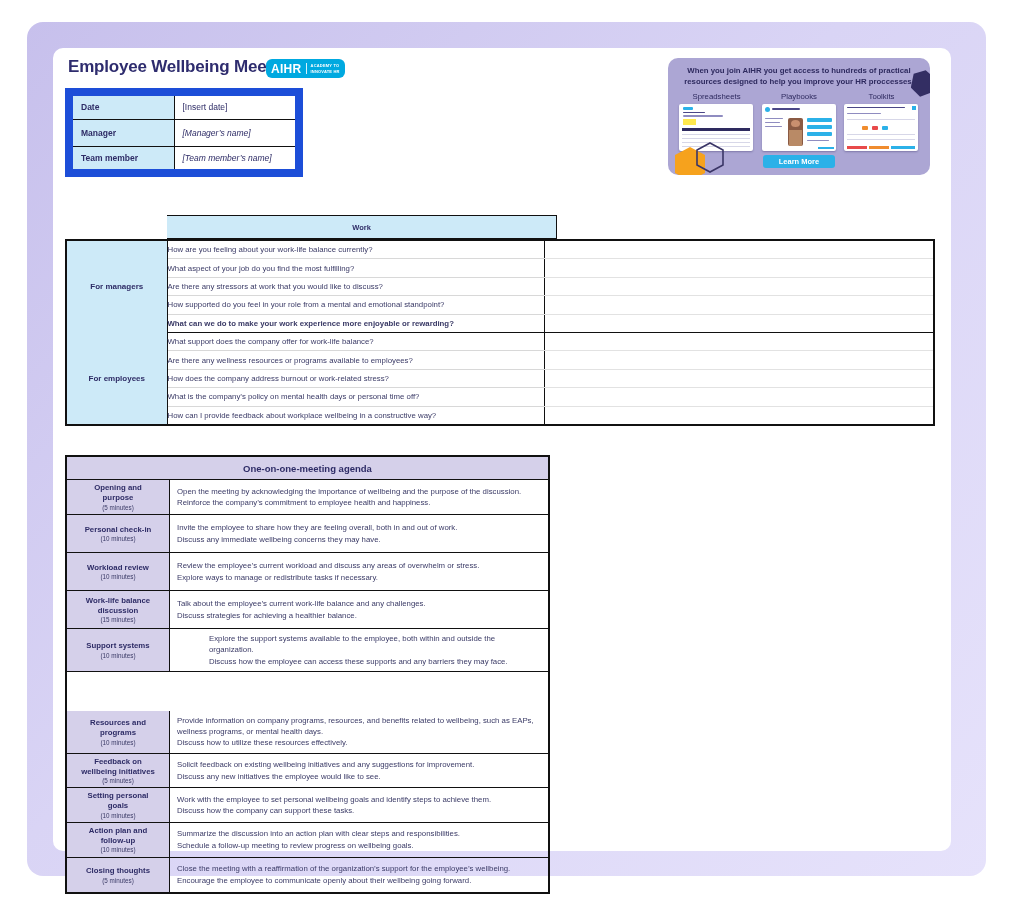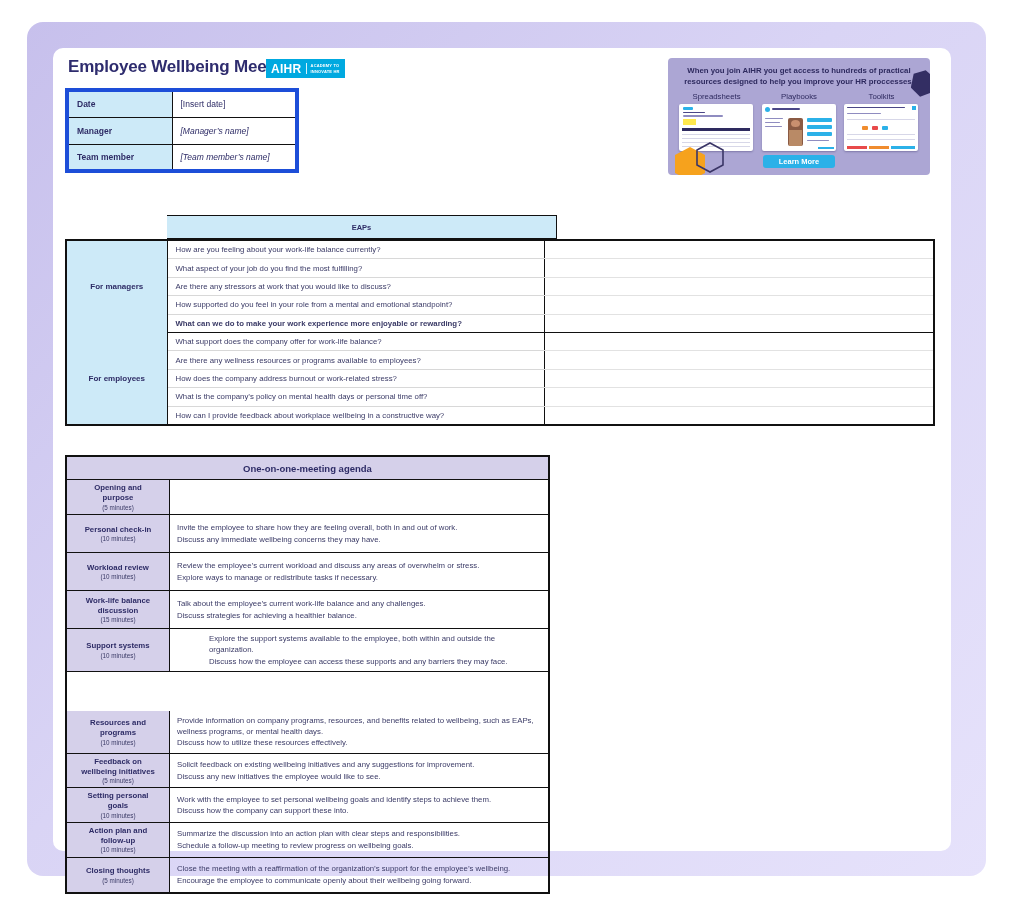--- a/index.html
+++ b/index.html
@@ -11,7 +11,7 @@
 
   
   .doc-title { position:absolute; left:15px; top:9px; font-size:17px; font-weight:bold; color:#2e2c6e; letter-spacing:-0.2px; }
-  .logo { position:absolute; left:213px; top:11px; height:19px; background:#00a9e0; display:flex; align-items:center; padding:0 5px; gap:4px; }
+  .logo { position:absolute; left:213px; top:11px; height:19px; background:#00a9e0; display:flex; align-items:center; padding:0 5px; gap:4px;border-radius:6px; }
   .logo-brand { color:#fff; font-weight:bold; font-size:12px; letter-spacing:0.3px; }
   .logo-sep { width:1px; height:11px; background:rgba(255,255,255,0.85); }
   .logo-tag { display:flex; flex-direction:column; color:#fff; font-size:4px; font-weight:bold; line-height:1.3; letter-spacing:0.2px; }

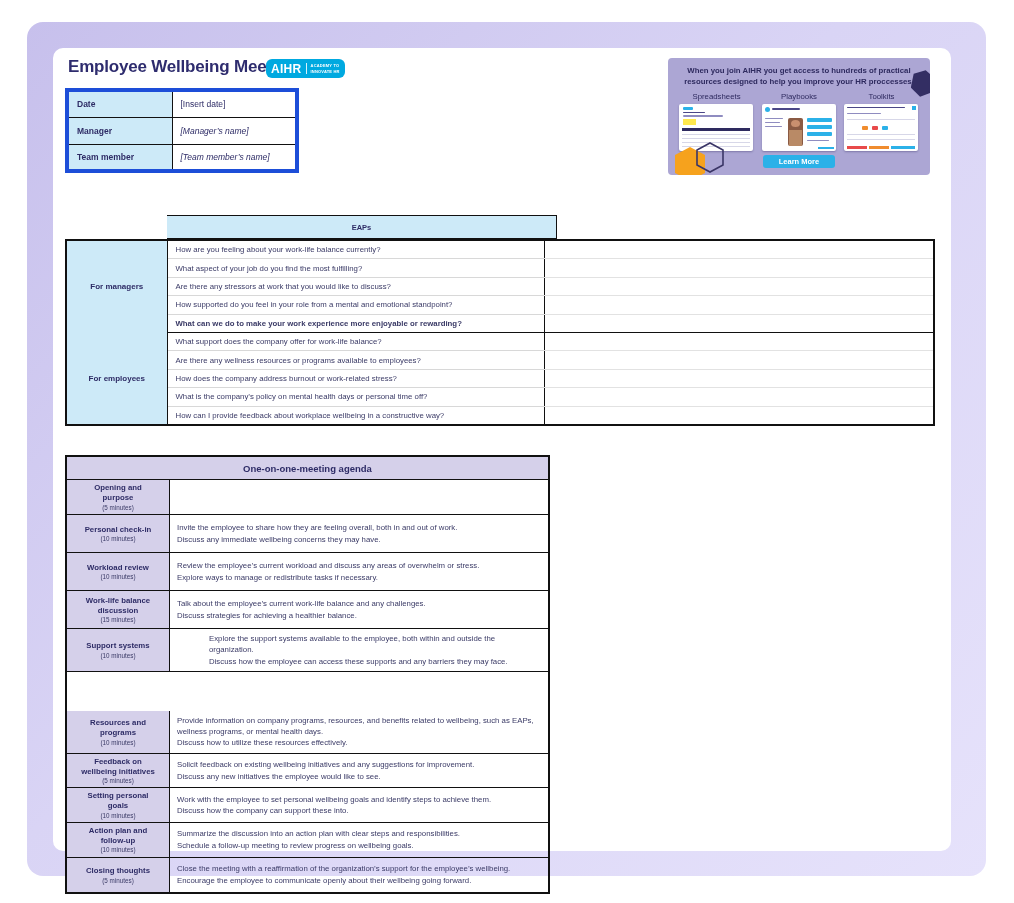--- a/index.html
+++ b/index.html
@@ -25,7 +25,7 @@
   .info-value.italic { font-style:italic; }
 
   
-  .banner { position:absolute; left:615px; top:10px; width:262px; height:117px; background:#aca6d4; border-radius:4px; overflow:hidden; }
+  .banner { position:absolute; left:615px; top:10px; width:262px; height:117px; background:#aca6d4; border-radius:10px; overflow:hidden; }
   .banner-headline { margin-top:8px; text-align:center; font-weight:bold; font-size:7.8px; line-height:1.4; color:#2e2a5f; white-space:nowrap; }
   .banner-cols { display:flex; justify-content:space-between; padding:4px 11px 0 11px; }
   .banner-col { width:75px; text-align:center; }

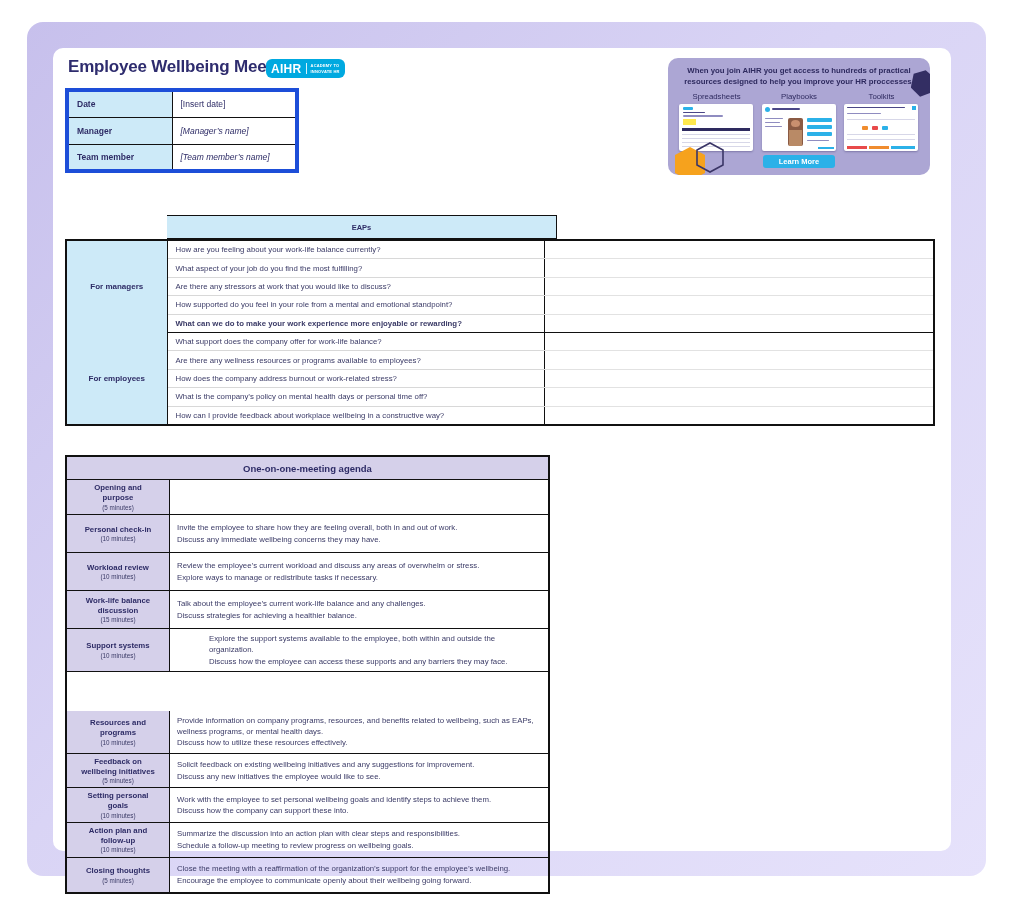--- a/index.html
+++ b/index.html
@@ -19,7 +19,7 @@
   
   .info-table { position:absolute; left:12px; top:40px; border-collapse:collapse; }
   .info-table td { border:1px solid #111; height:27px; font-size:8.5px; color:#2e2c66; padding-left:8px; }
-  .info-table { border:4px solid #1d4ed8; }
+  .info-table { border:8px solid #1d4ed8; }
   .info-label { width:105px; background:#cdeaf8; font-weight:bold; }
   .info-value { width:125px; background:#fff; }
   .info-value.italic { font-style:italic; }

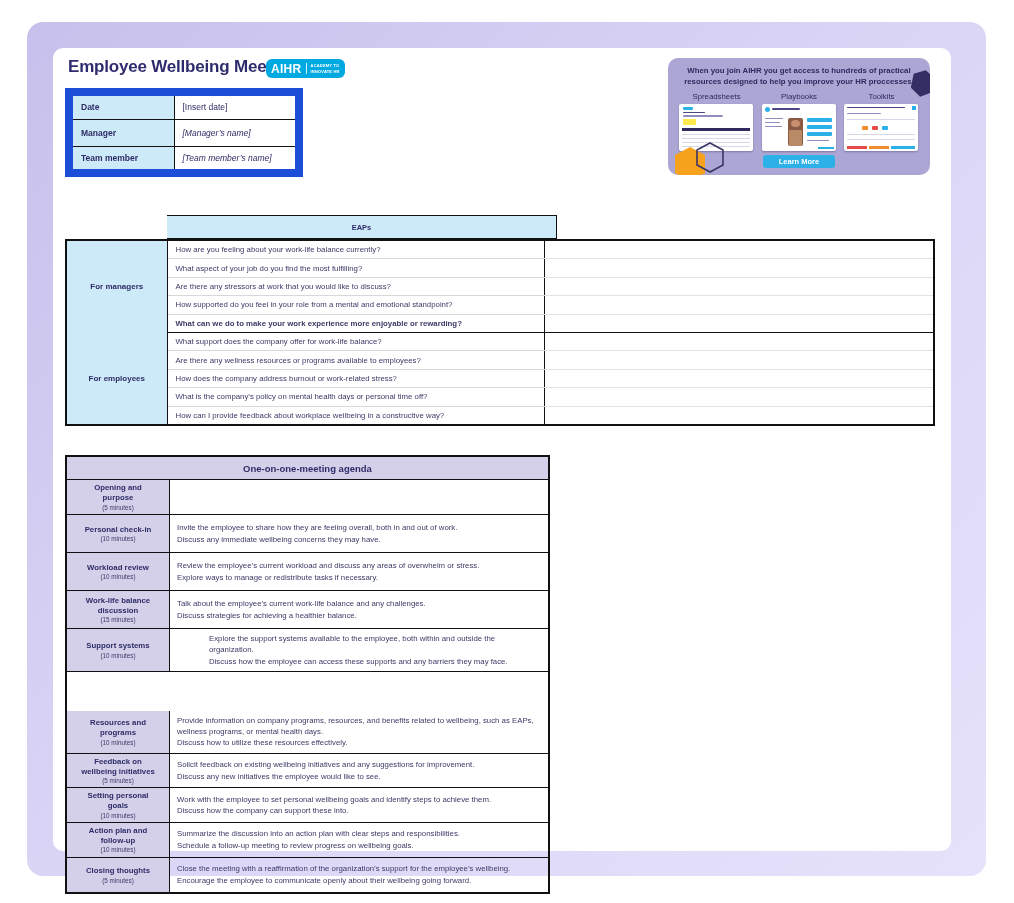--- a/index.html
+++ b/index.html
@@ -182,7 +182,7 @@
     </div>
 
     <div class="qa-head">
-      <div class="qa-head-cell n">EAPs</div>
+      <div class="qa-head-cell n">Work</div>
     </div>
 
     <div class="qa-body">

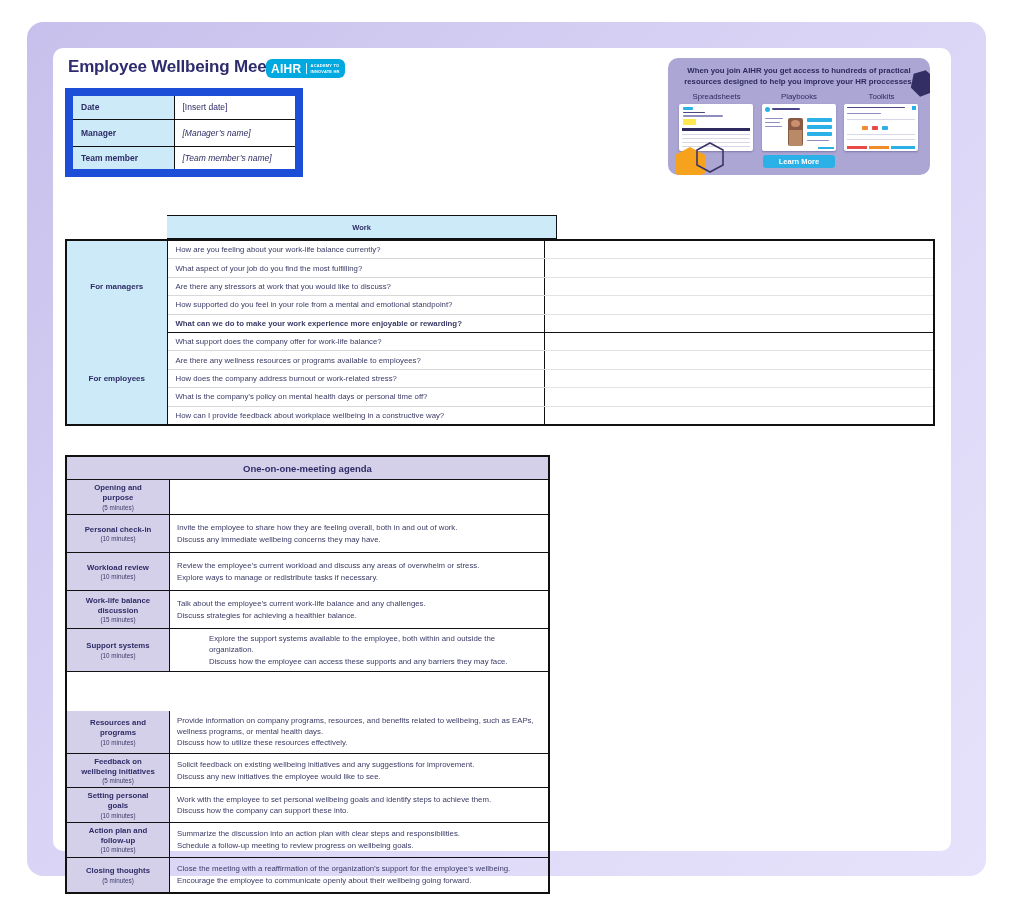--- a/index.html
+++ b/index.html
@@ -62,7 +62,7 @@
   .qa-table { width:100%; border-collapse:collapse; table-layout:fixed; }
   .qa-table td { height:18.4px; }
   .qa-cat { width:100px; background:#cdeaf8; font-weight:bold; font-size:8px; color:#2e2c66; text-align:center; vertical-align:middle; border-right:1.5px solid #111; }
-  .qa-q { width:377px; font-size:7.8px; color:#3a3a66; padding-left:8px; border-right:1.5px solid #111; border-bottom:1px solid #d8d8d8; vertical-align:middle; }
+  .qa-q { width:377px; font-size:7.8px; color:#3a3a66; border-right:1.5px solid #111; border-bottom:1px solid #d8d8d8; vertical-align:middle; }
   .qa-note { border-bottom:1px solid #e2e2e2; }
   tr.sec-last .qa-q, tr.sec-last .qa-note { border-bottom:1.5px solid #111;font-weight:bold; }
   tr.tbl-last .qa-q, tr.tbl-last .qa-note { border-bottom:none; }

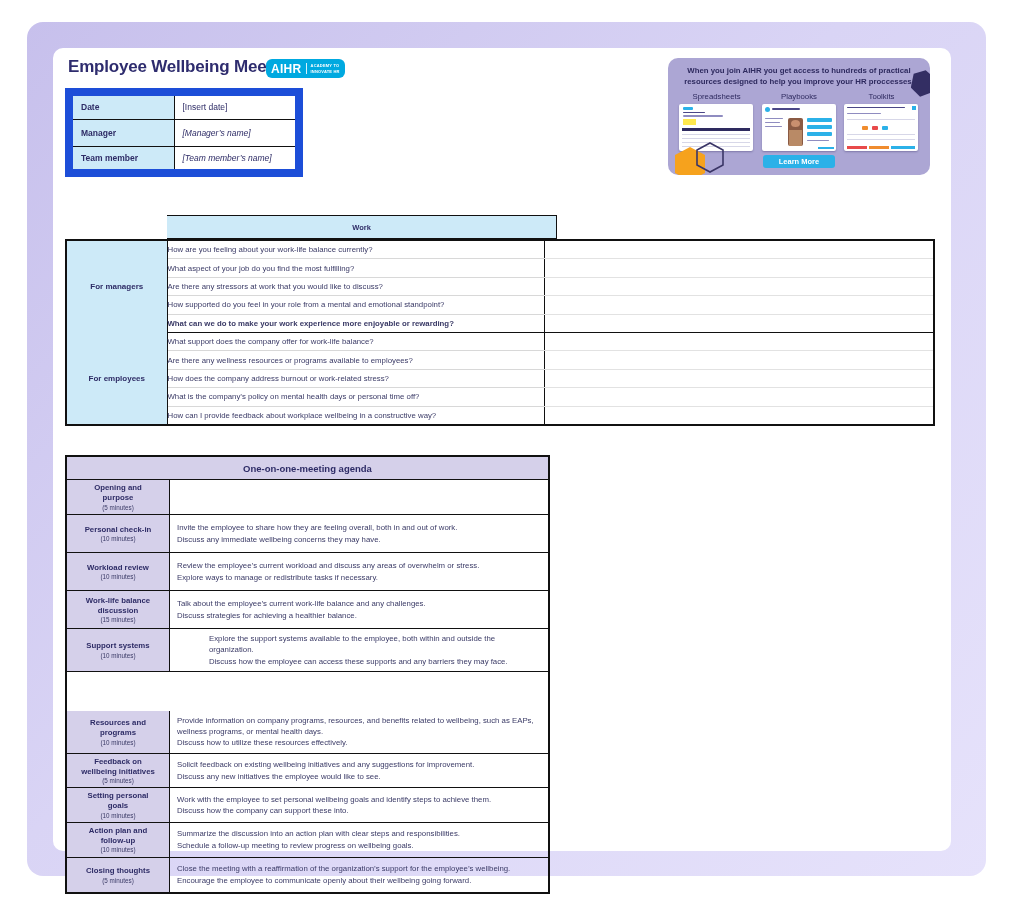--- a/index.html
+++ b/index.html
@@ -242,6 +242,10 @@
           <div class="ag-label-title">Opening and purpose</div>
           <div class="ag-label-dur">(5 minutes)</div>
         </div>
+        <div class="ag-desc">
+          <div>Open the meeting by acknowledging the importance of wellbeing and the purpose of the discussion.</div>
+          <div>Reinforce the company’s commitment to employee health and happiness.</div>
+        </div>
       </div>
 
       <div class="ag-row ag-r1">

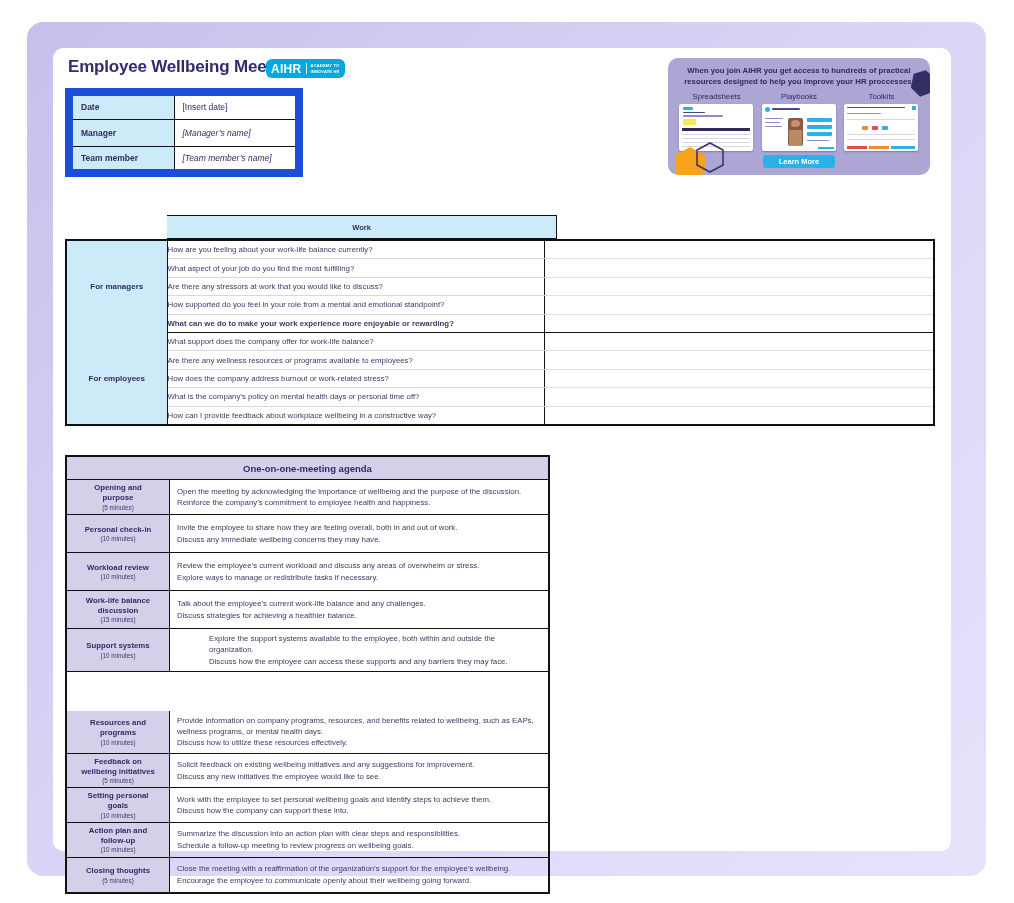--- a/index.html
+++ b/index.html
@@ -321,7 +321,7 @@
         </div>
         <div class="ag-desc">
           <div>Work with the employee to set personal wellbeing goals and identify steps to achieve them.</div>
-          <div>Discuss how the company can support these into.</div>
+          <div>Discuss how the company can support these tasks.</div>
         </div>
       </div>
 

